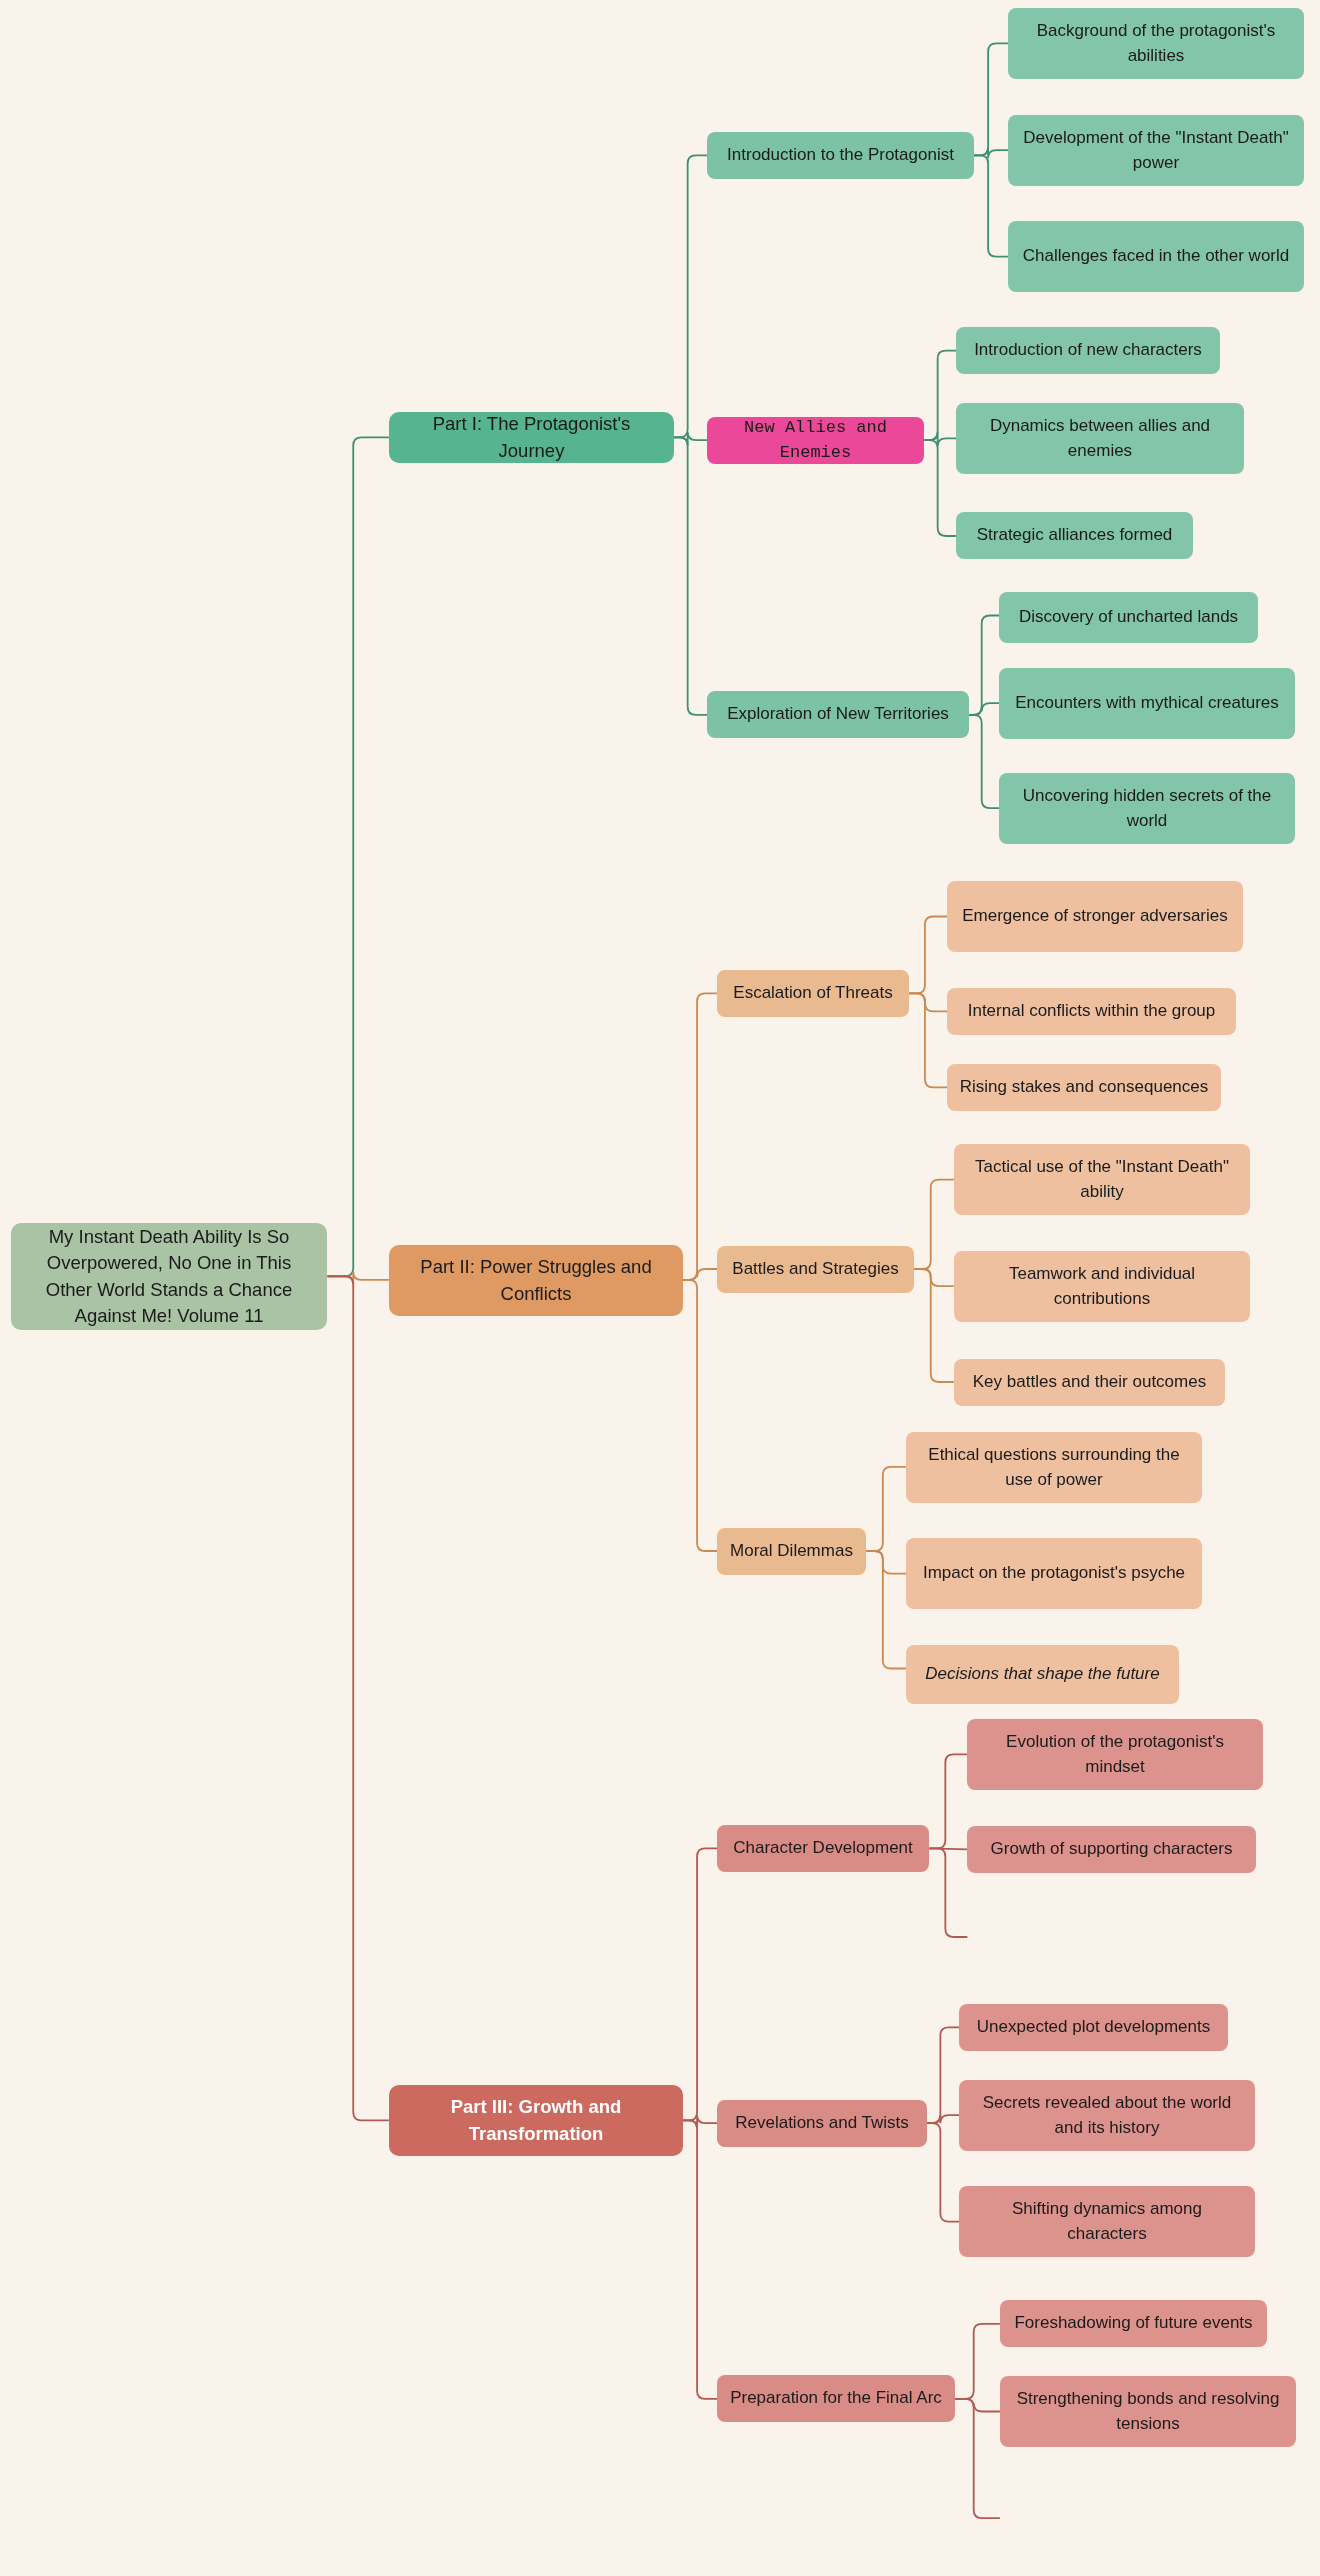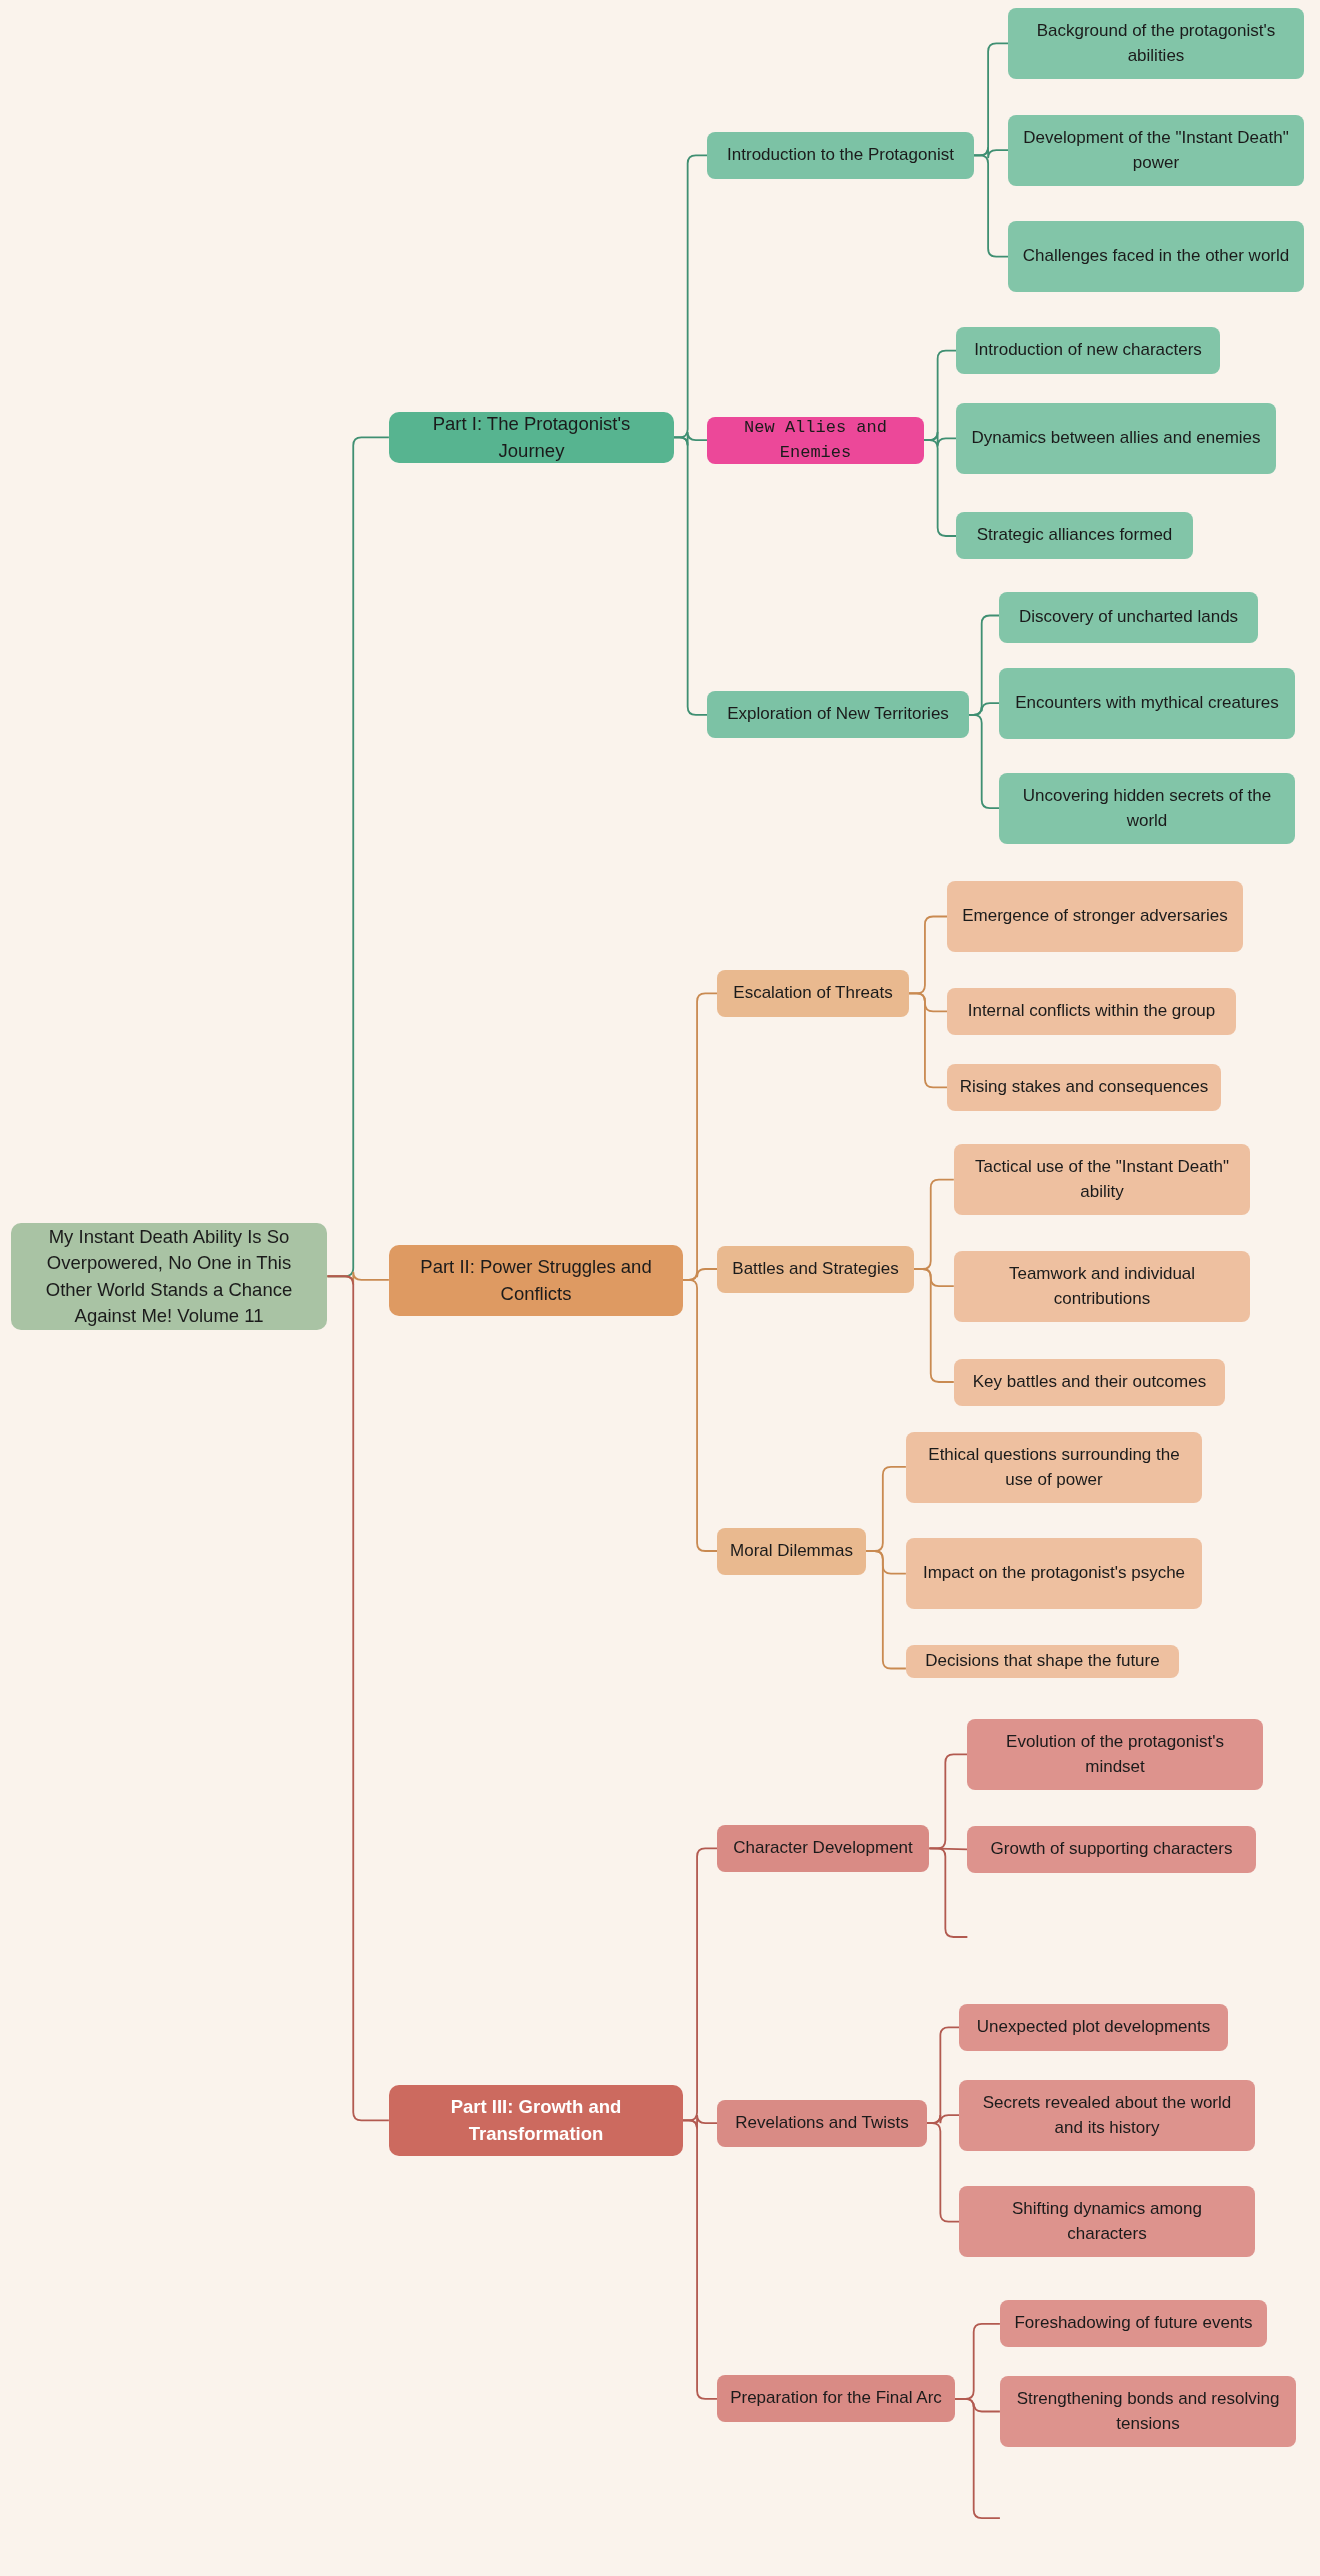--- a/index.html
+++ b/index.html
@@ -116,7 +116,7 @@
     <div class="node lvl3" style="left: 956px; top: 327px; width: 264px; height: 47px; background: rgb(130, 197, 168);">
       <span>Introduction of new characters</span>
     </div>
-    <div class="node lvl3" style="left: 956px; top: 403px; width: 320px; height: 71px; background: rgb(130, 197, 168);">
+    <div class="node lvl3" style="left: 956px; top: 403px; width: 288px; height: 71px; background: rgb(130, 197, 168);">
       <span>Dynamics between allies and enemies</span>
     </div>
     <div class="node lvl3" style="left: 956px; top: 512px; width: 237px; height: 47px; background: rgb(130, 197, 168);">

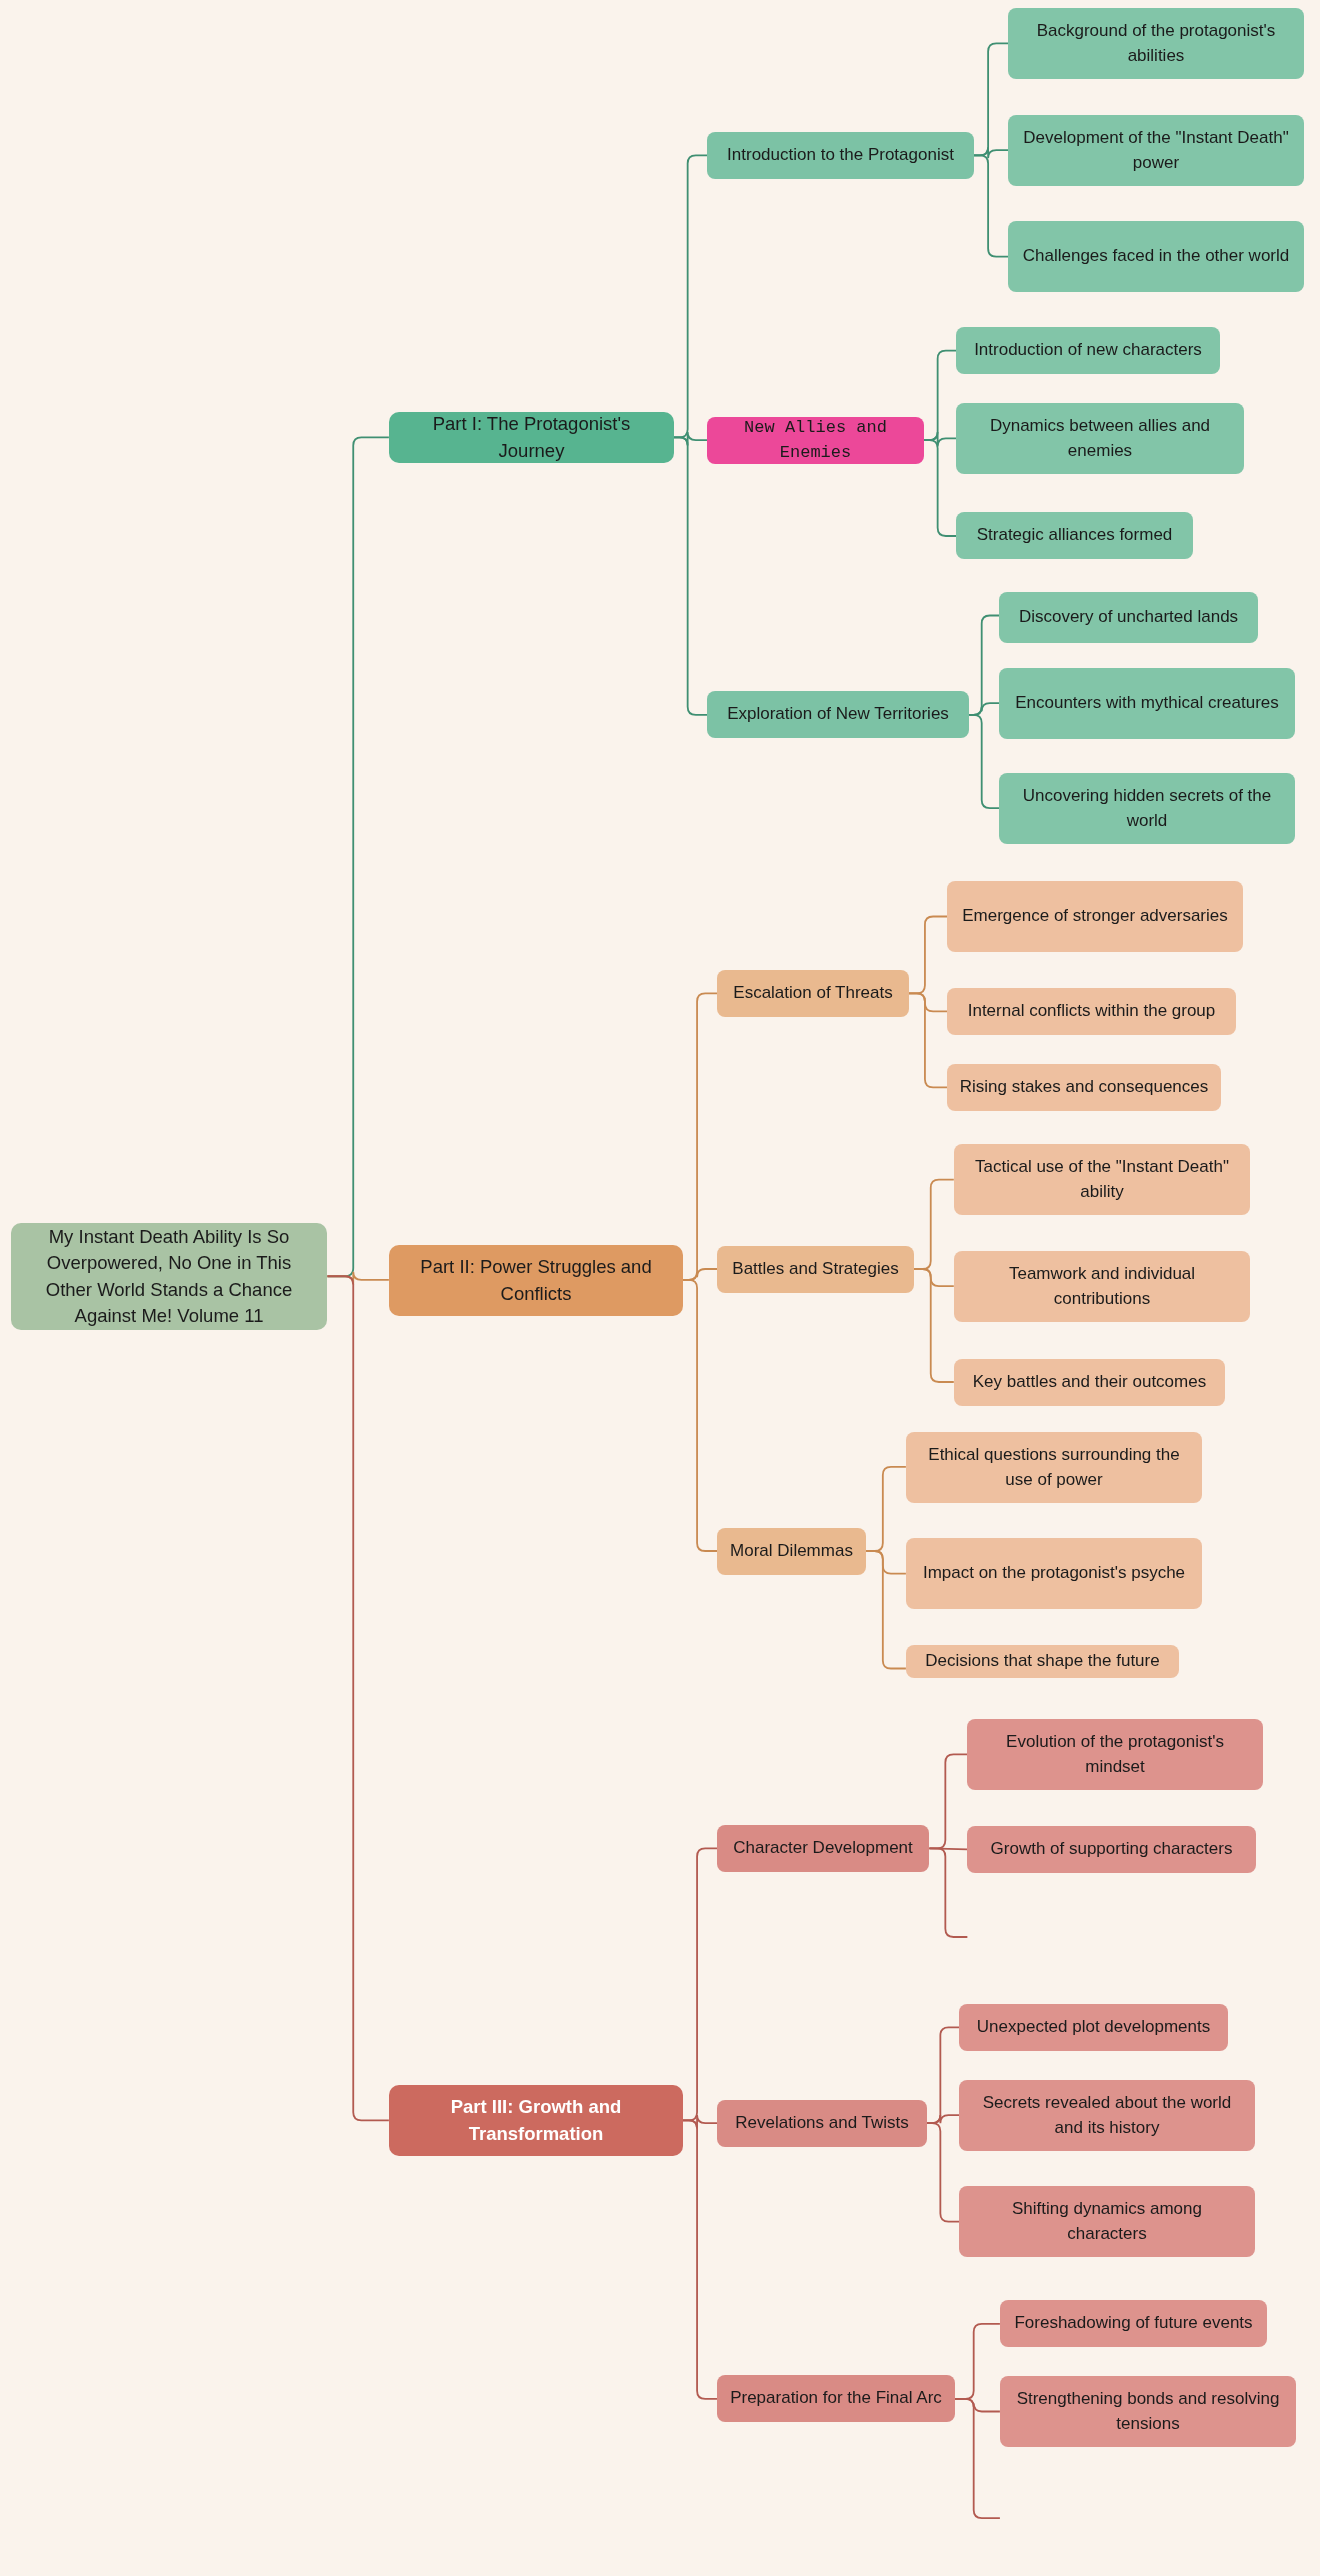--- a/index.html
+++ b/index.html
@@ -170,7 +170,7 @@
     <div class="node lvl3" style="left: 906px; top: 1538px; width: 296px; height: 71px; background: rgb(238, 192, 160);">
       <span>Impact on the protagonist's psyche</span>
     </div>
-    <div class="node lvl3" style="left: 906px; top: 1645px; width: 273px; height: 33px; background: rgb(238, 192, 160);">
+    <div class="node lvl3" style="left: 906px; top: 1645px; width: 273px; height: 59px; background: rgb(238, 192, 160); font-style: italic;">
       <span>Decisions that shape the future</span>
     </div>
     <div class="node lvl1 white-text" style="left: 389px; top: 2085px; width: 294px; height: 71px; background: rgb(204, 106, 95); font-weight: bold;">

